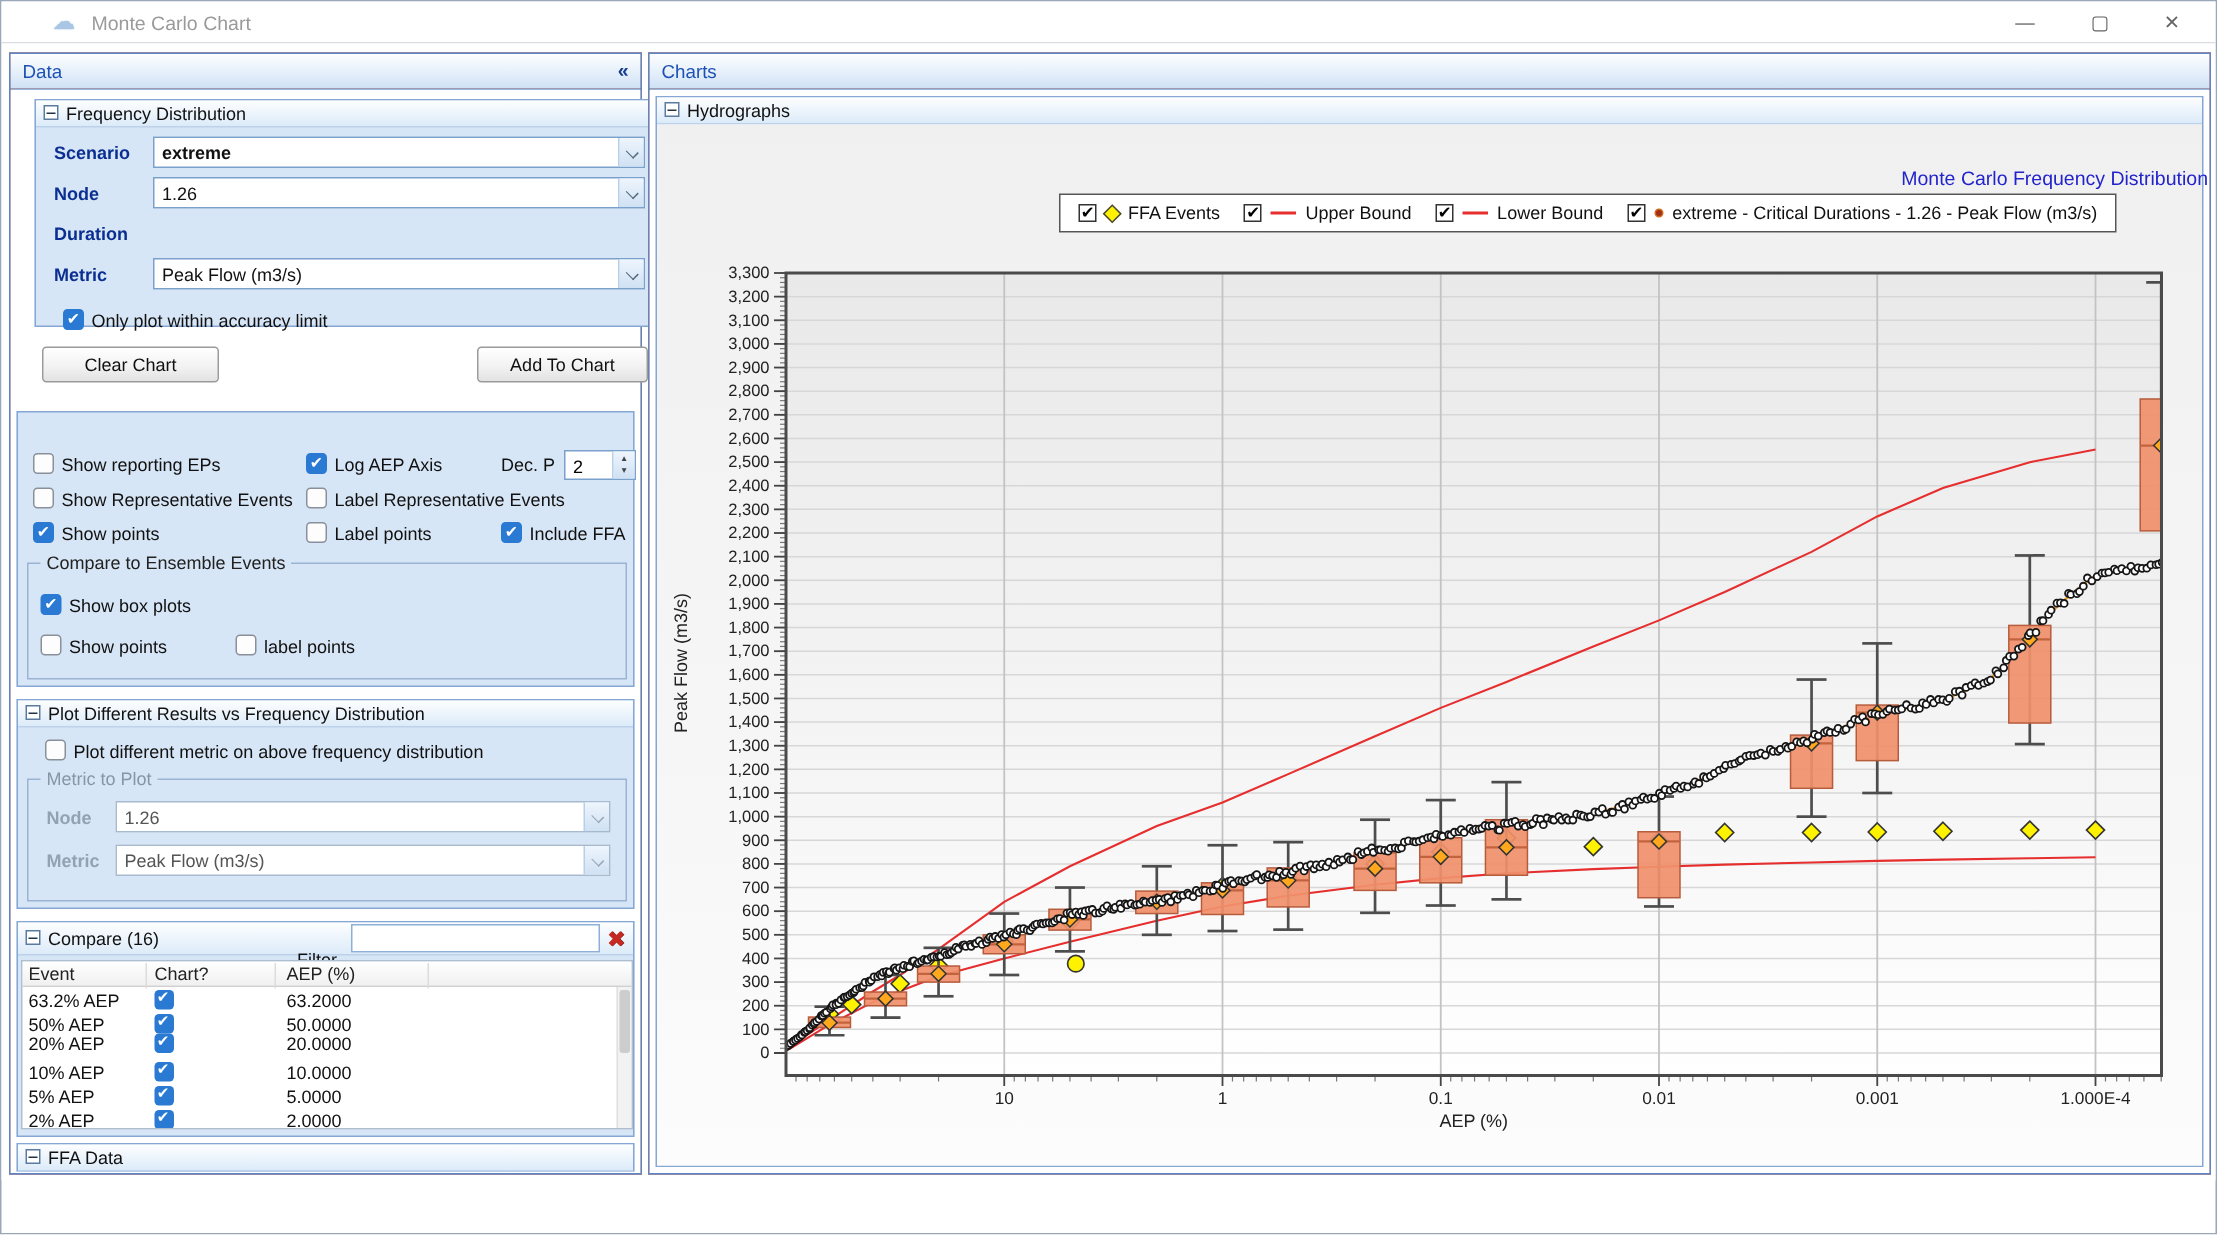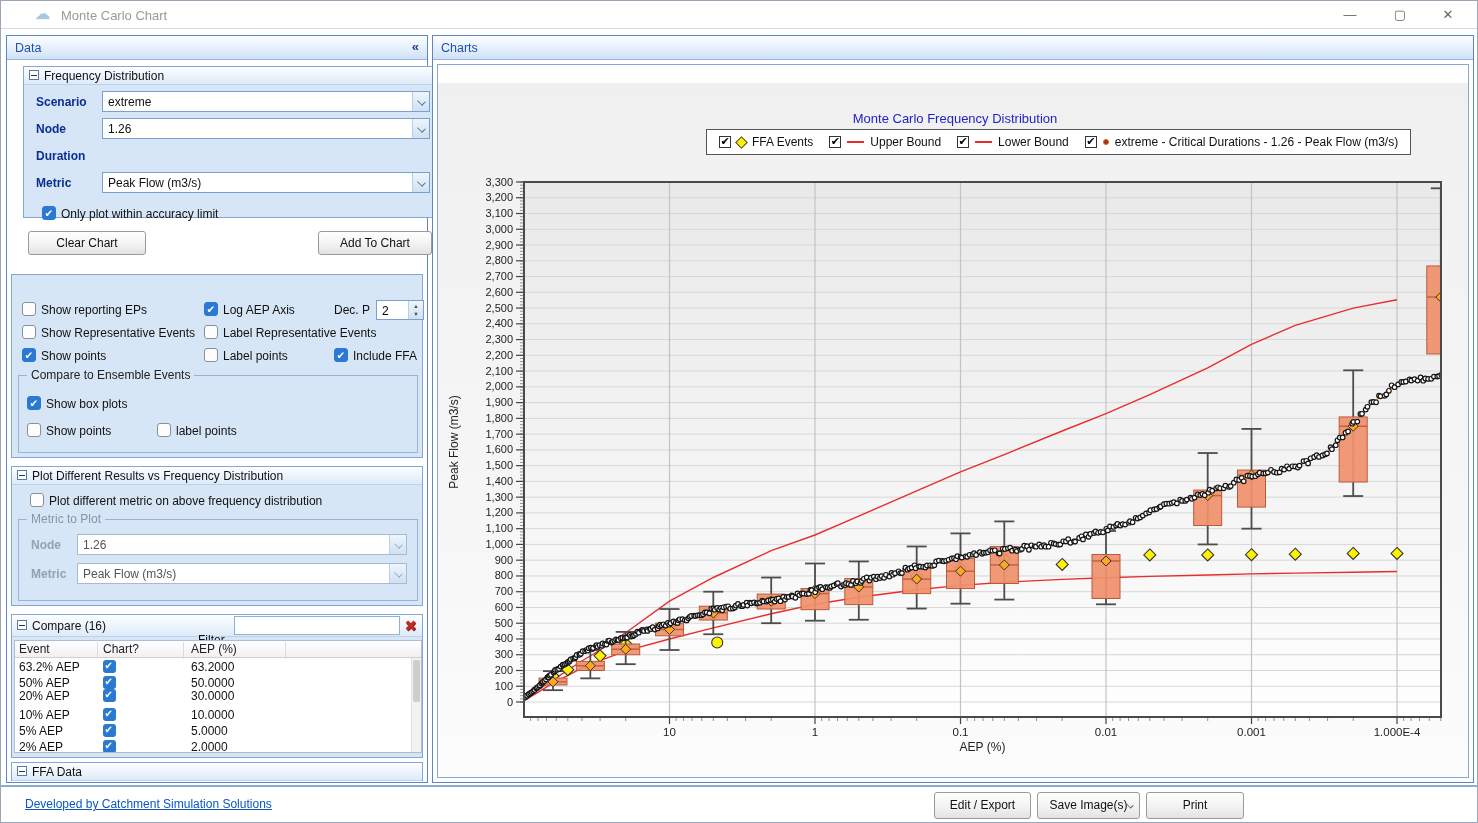--- a/index.html
+++ b/index.html
@@ -275,6 +275,10 @@
       </div>
       <div class="panel-body">
         <div id="hydro-gb">
+          <div class="gb-head">
+            <span class="minus-glyph"></span>
+            <span class="gb-title">Hydrographs</span>
+          </div>
           <div id="chart-canvas">
             <svg id="chart-svg" width="1034" height="692">
                 <defs>

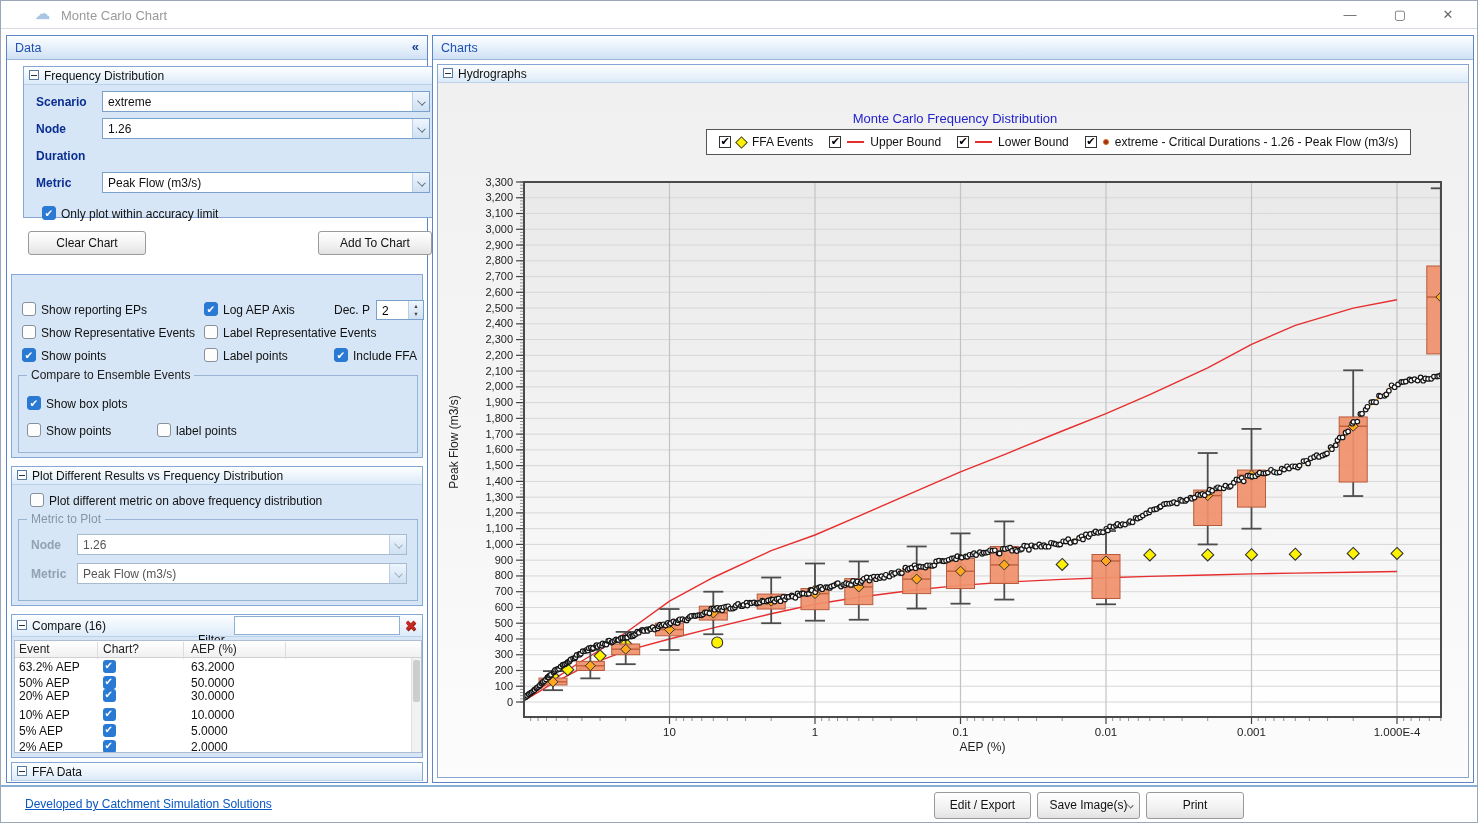--- a/index.html
+++ b/index.html
@@ -127,7 +127,7 @@
             <span class="gb-title">Frequency Distribution</span>
           </div>
           <span class="fld-label" style="left:12px; top:28px;">Scenario</span>
-          <div class="sel" style="left:78px; top:24px; width:328px;">
+          <div class="sel" style="left:78px; top:24px; width:328px;font-weight:bold;">
             <span class="sel-val">extreme</span>
             <span class="sel-btn"></span>
           </div>

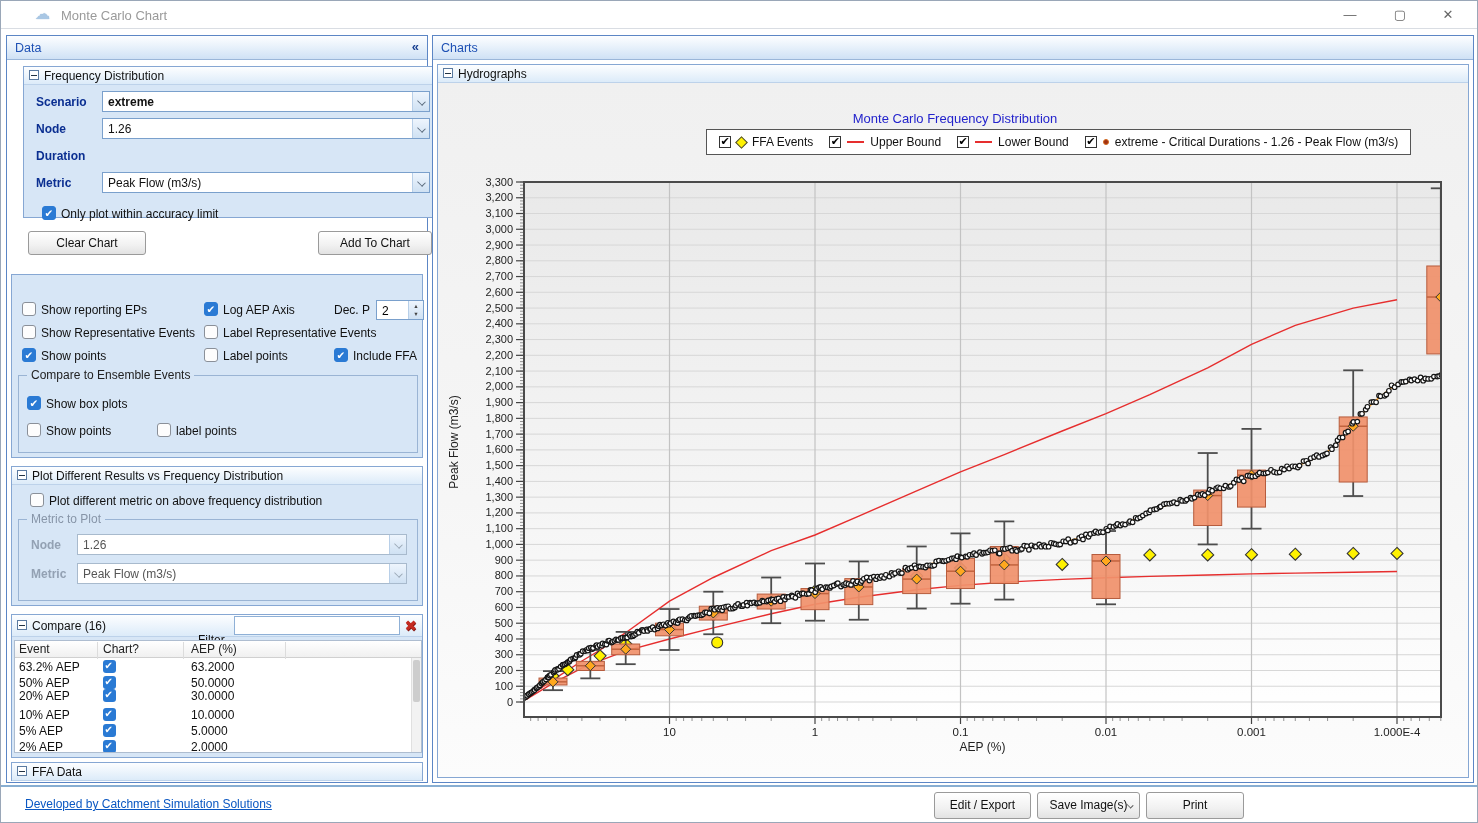--- a/index.html
+++ b/index.html
@@ -88,7 +88,7 @@
   
   #hydro-gb { position:absolute; left:4px; top:4px; right:4px; bottom:4px; border:1px solid #86a7d3; background:#fff; }
   #chart-canvas { position:absolute; left:0px; top:18px; right:0px; bottom:0px; background:linear-gradient(#f0f0f0,#f6f6f6 60%,#fcfcfc); }
-  #chart-title { position:absolute; left:0; width:1034px; top:28px; text-align:center; font-size:13px; color:#2323cc; }
+  #chart-title { position:absolute; left:0; width:1034px; top:28px; text-align:right; font-size:13px; color:#2323cc; }
   #legend { position:absolute; left:268px; top:46px; height:26px; border:1.5px solid #555; background:#fff; display:flex; align-items:center; gap:0 16px; padding:0 12px; white-space:nowrap; }
   .lg-item { display:flex; align-items:center; gap:6px; }
   .cb-classic { width:12px; height:12px; border:1px solid #333; background:#fff; position:relative; flex:none; }

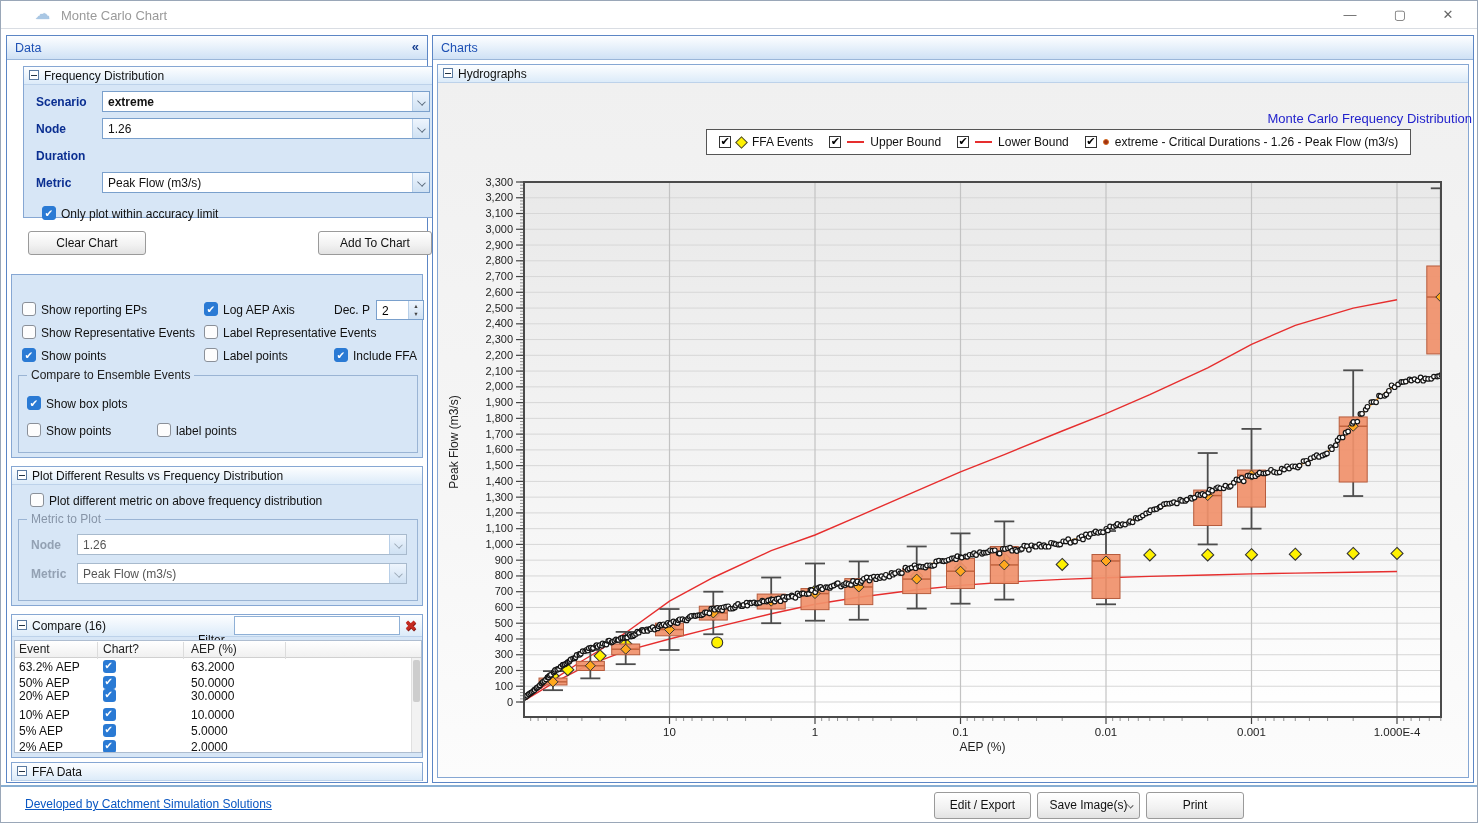--- a/index.html
+++ b/index.html
@@ -235,7 +235,7 @@
                 <div class="tbl-row" style="top: 47px; text-align: right;">
                   <span class="c1">20% AEP</span>
                   <span class="cbx"></span>
-                  <span class="c3">30.0000</span>
+                  <span class="c3">20.0000</span>
                 </div>
                 <div class="tbl-row" style="top: 66px;">
                   <span class="c1">10% AEP</span>

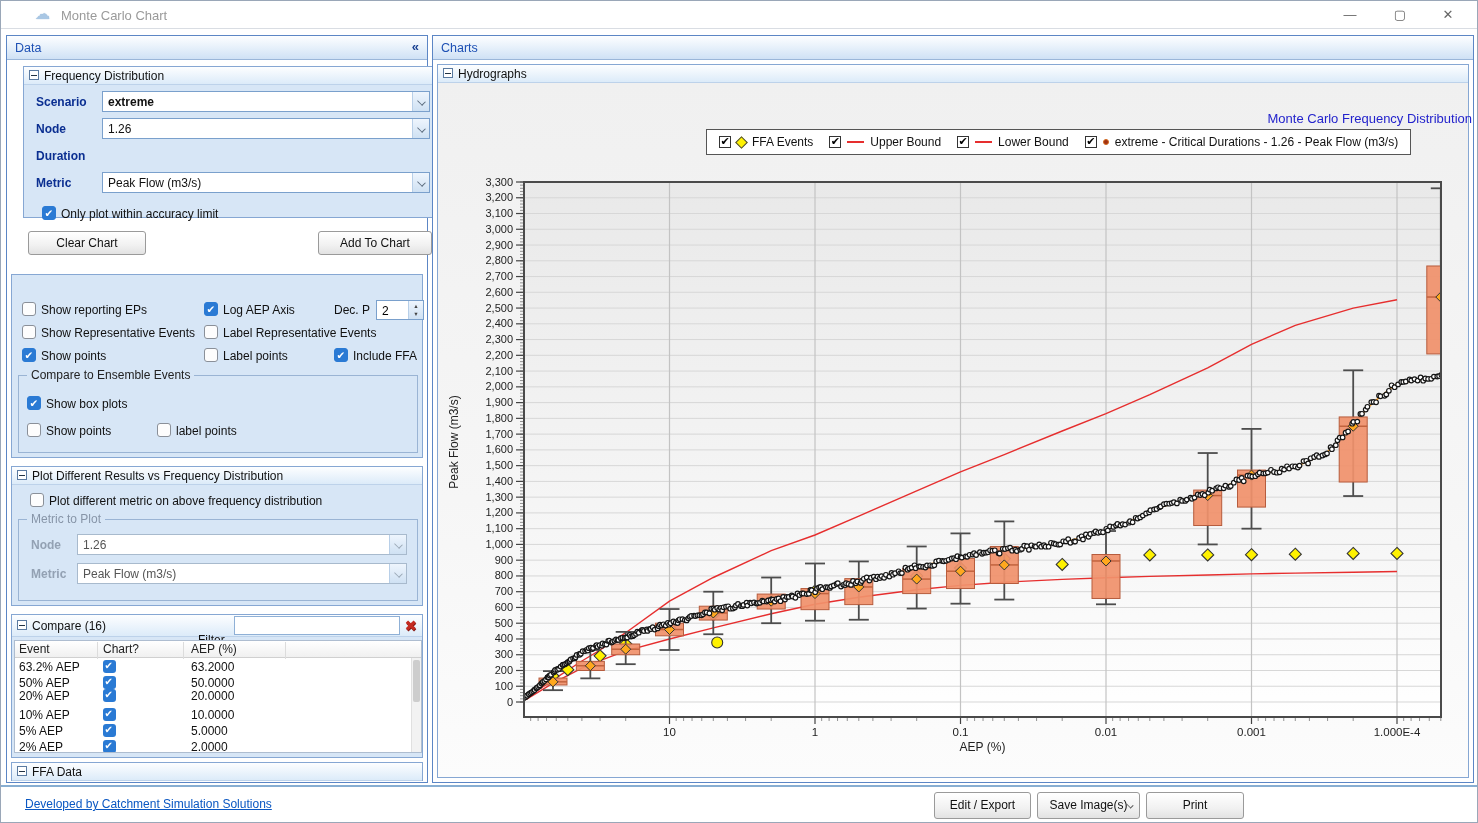--- a/index.html
+++ b/index.html
@@ -1216,15 +1216,6 @@
 
   </div>
 
-  <div id="footer">
-    <span id="credit-link">Developed by Catchment Simulation Solutions</span>
-    <div class="btn foot-btn" id="btn-edit-export">Edit / Export</div>
-    <div class="btn foot-btn" id="btn-save-images">
-      <span>Save Image(s)</span>
-      <span id="save-chevron"></span>
-    </div>
-    <div class="btn foot-btn" id="btn-print">Print</div>
-  </div>
 </div>
 
 </body></html>

